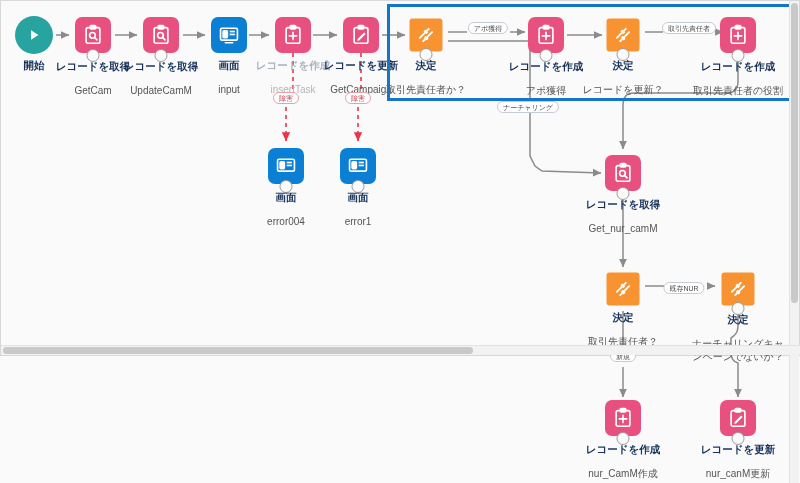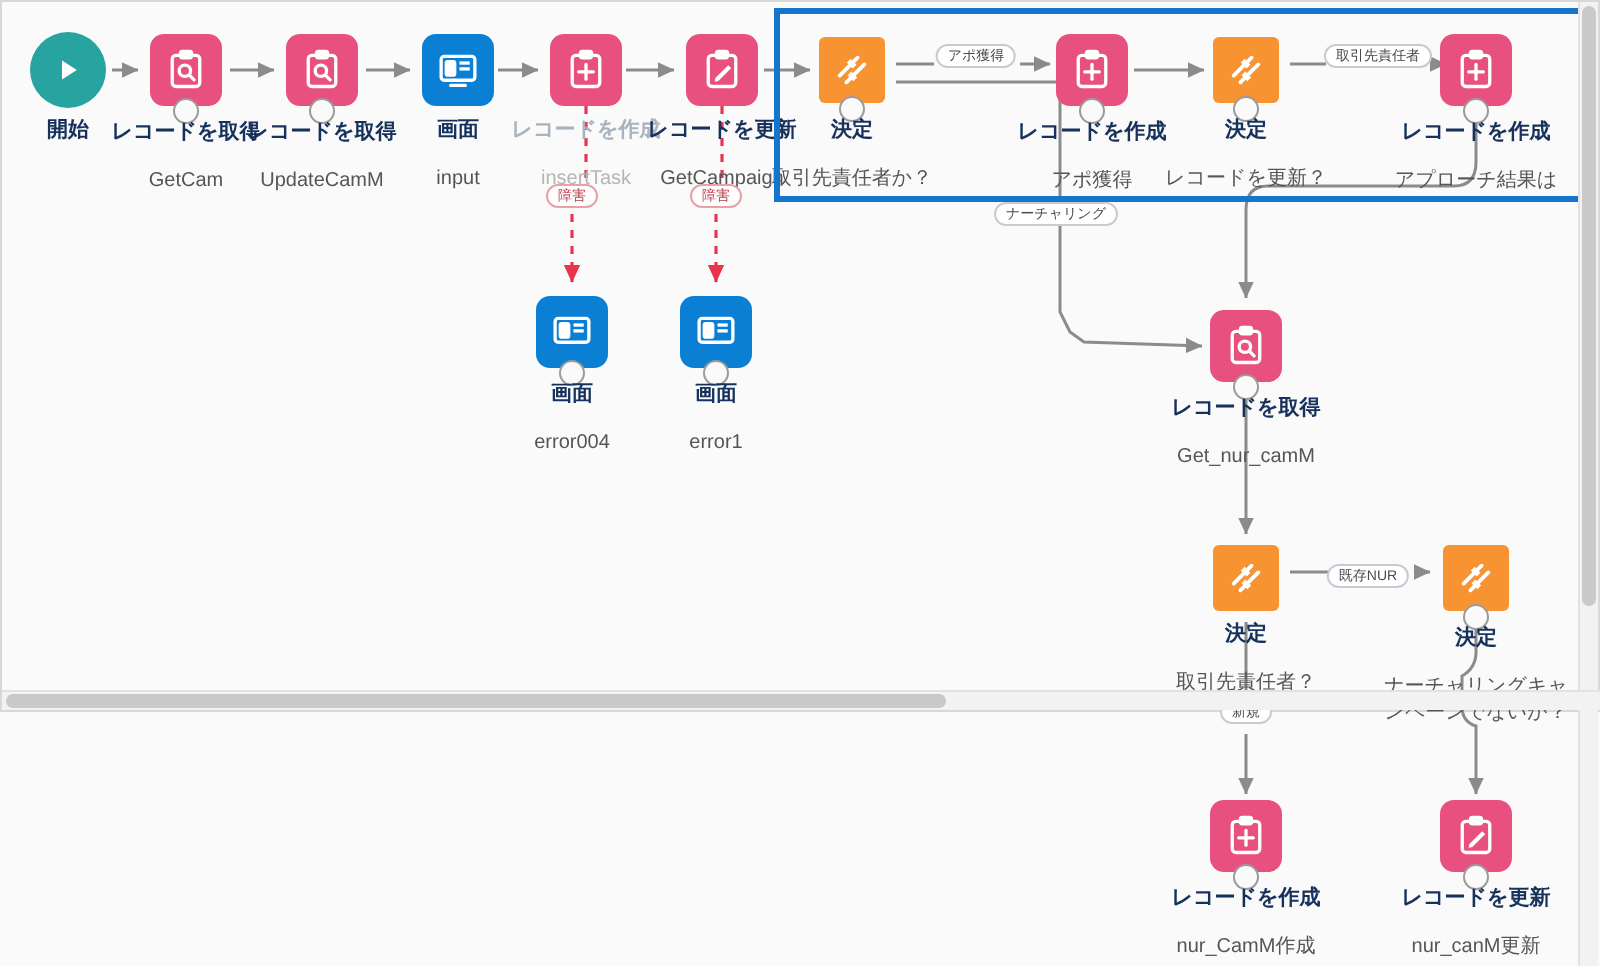--- a/index.html
+++ b/index.html
@@ -306,7 +306,7 @@
     <div class="handle" style="top:14px;"></div>
     <div class="lbl" style="top:25px;">
       <span class="t1">レコードを作成</span>
-      <span class="t2">アプローチ結果は</span>
+      <span class="t2">取引先責任者の役割</span>
     </div>
   </div>
 

